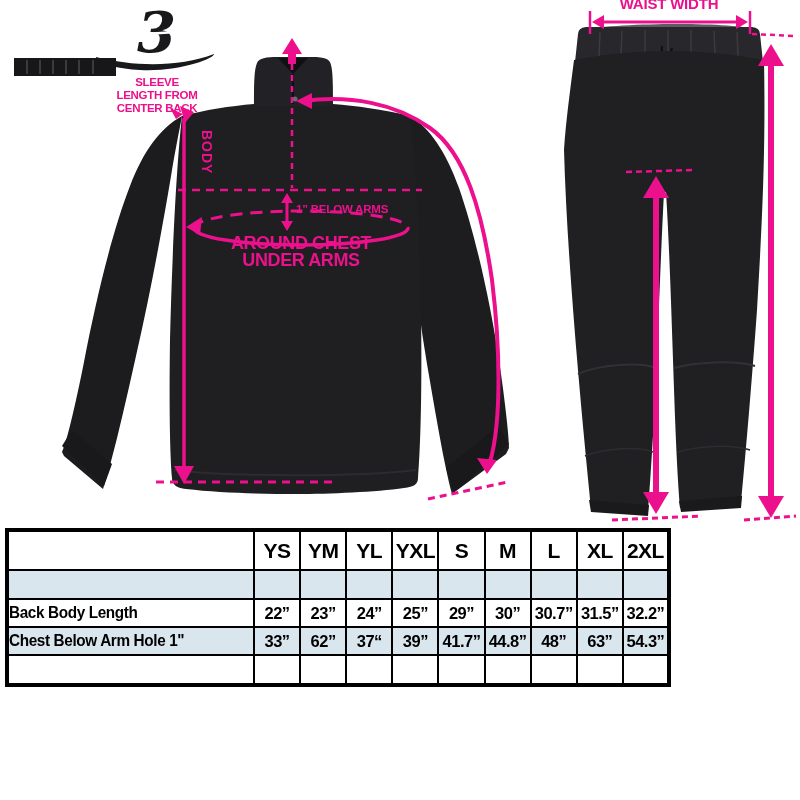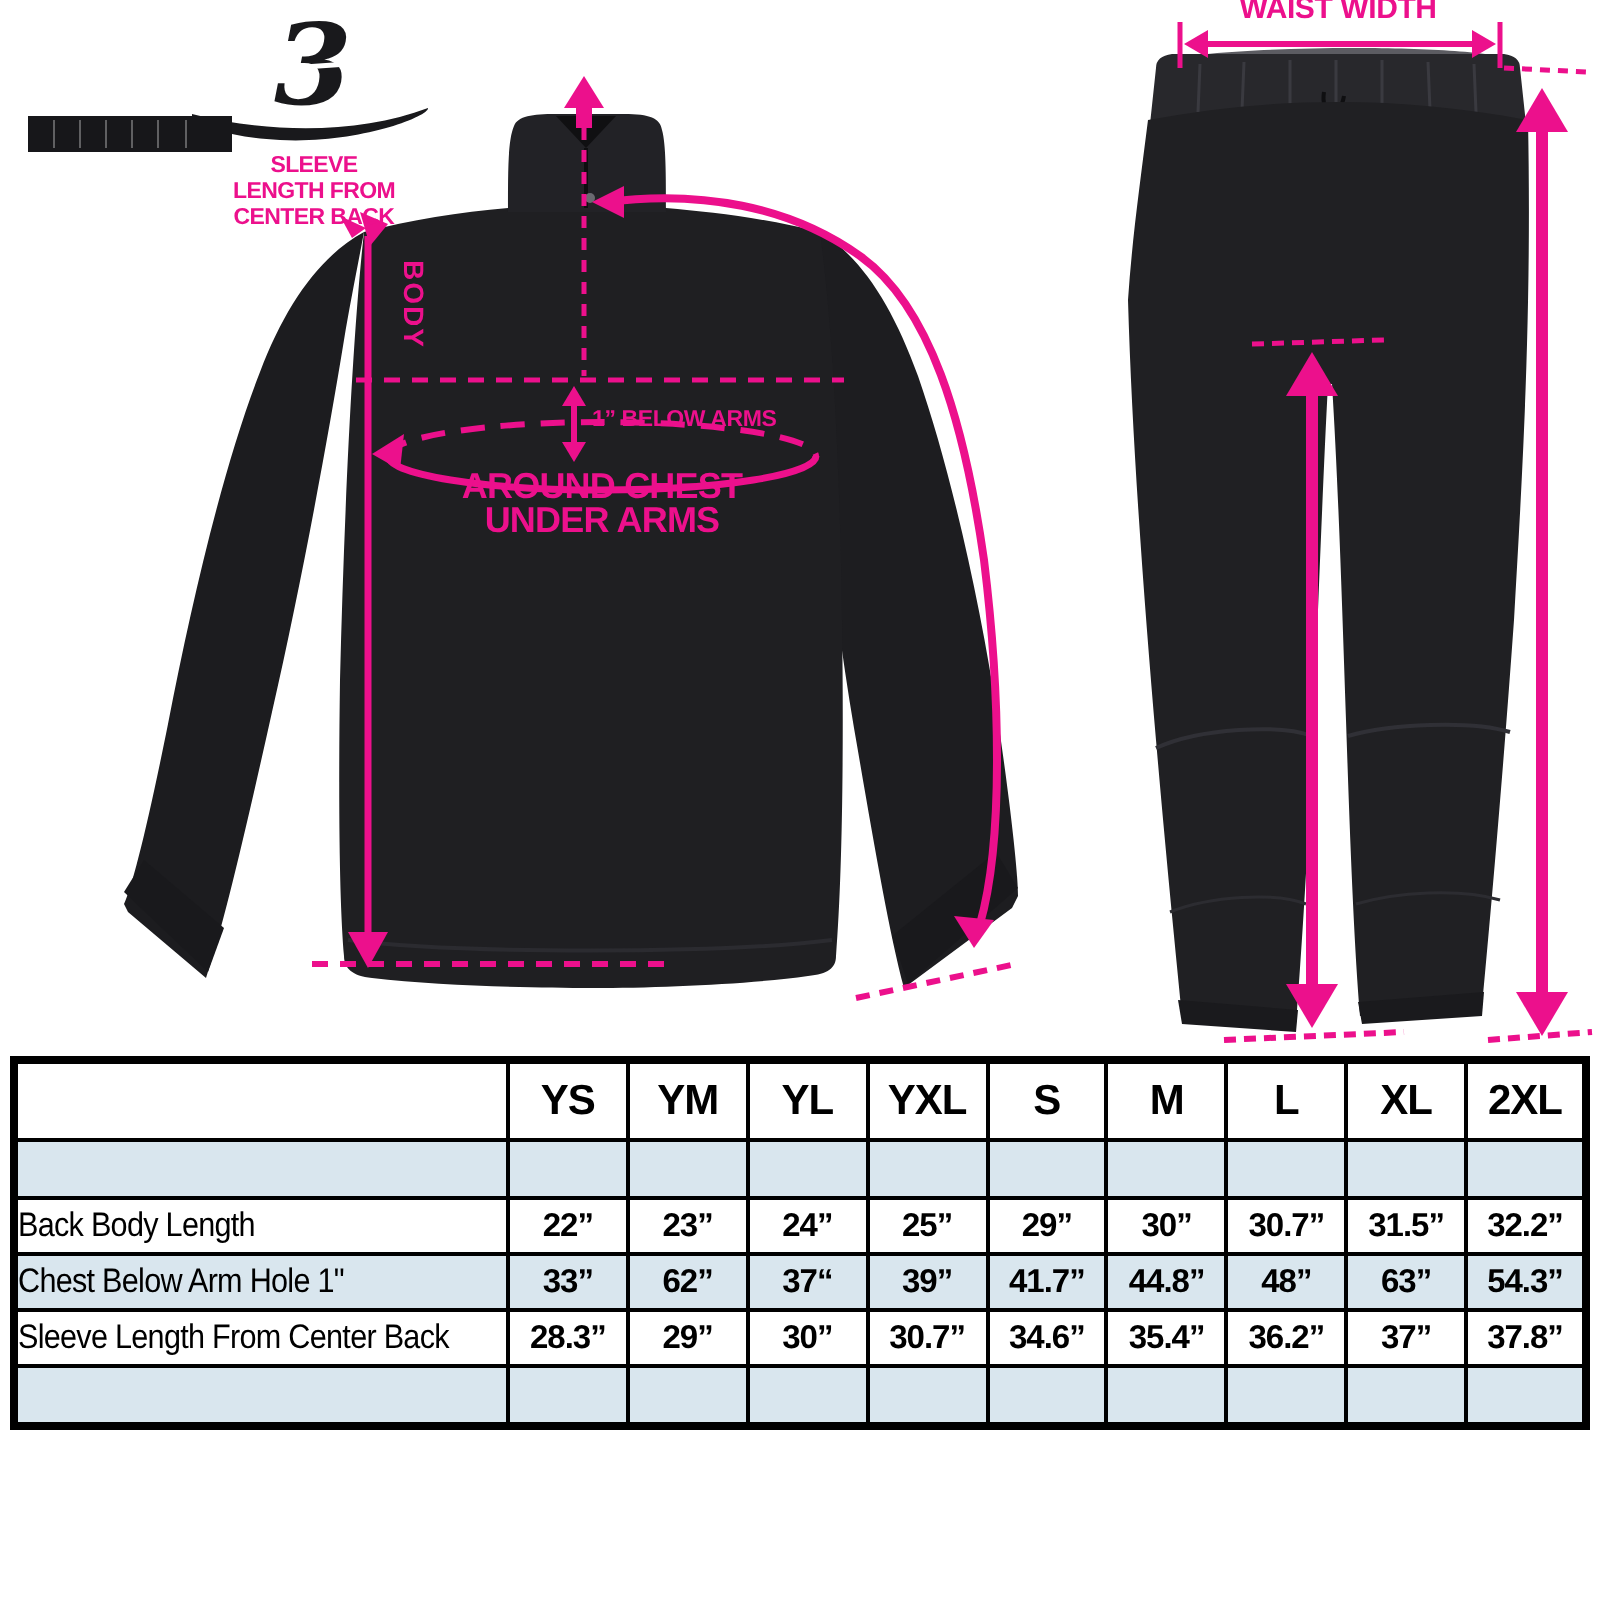--- a/index.html
+++ b/index.html
@@ -9,7 +9,7 @@
   }
   .stage{position:relative;width:800px;height:800px;background:#fff;}
   .diagram-svg{position:absolute;left:0;top:0;}
-  .table-wrap{position:absolute;left:5px;top:528px;width:790px;}
+  .table-wrap{position:absolute;left:5px;top:528px;width:666px;}
   table.size-chart{
     width:100%;border-collapse:collapse;border:4px solid #000;
     table-layout:fixed;background:#fff;

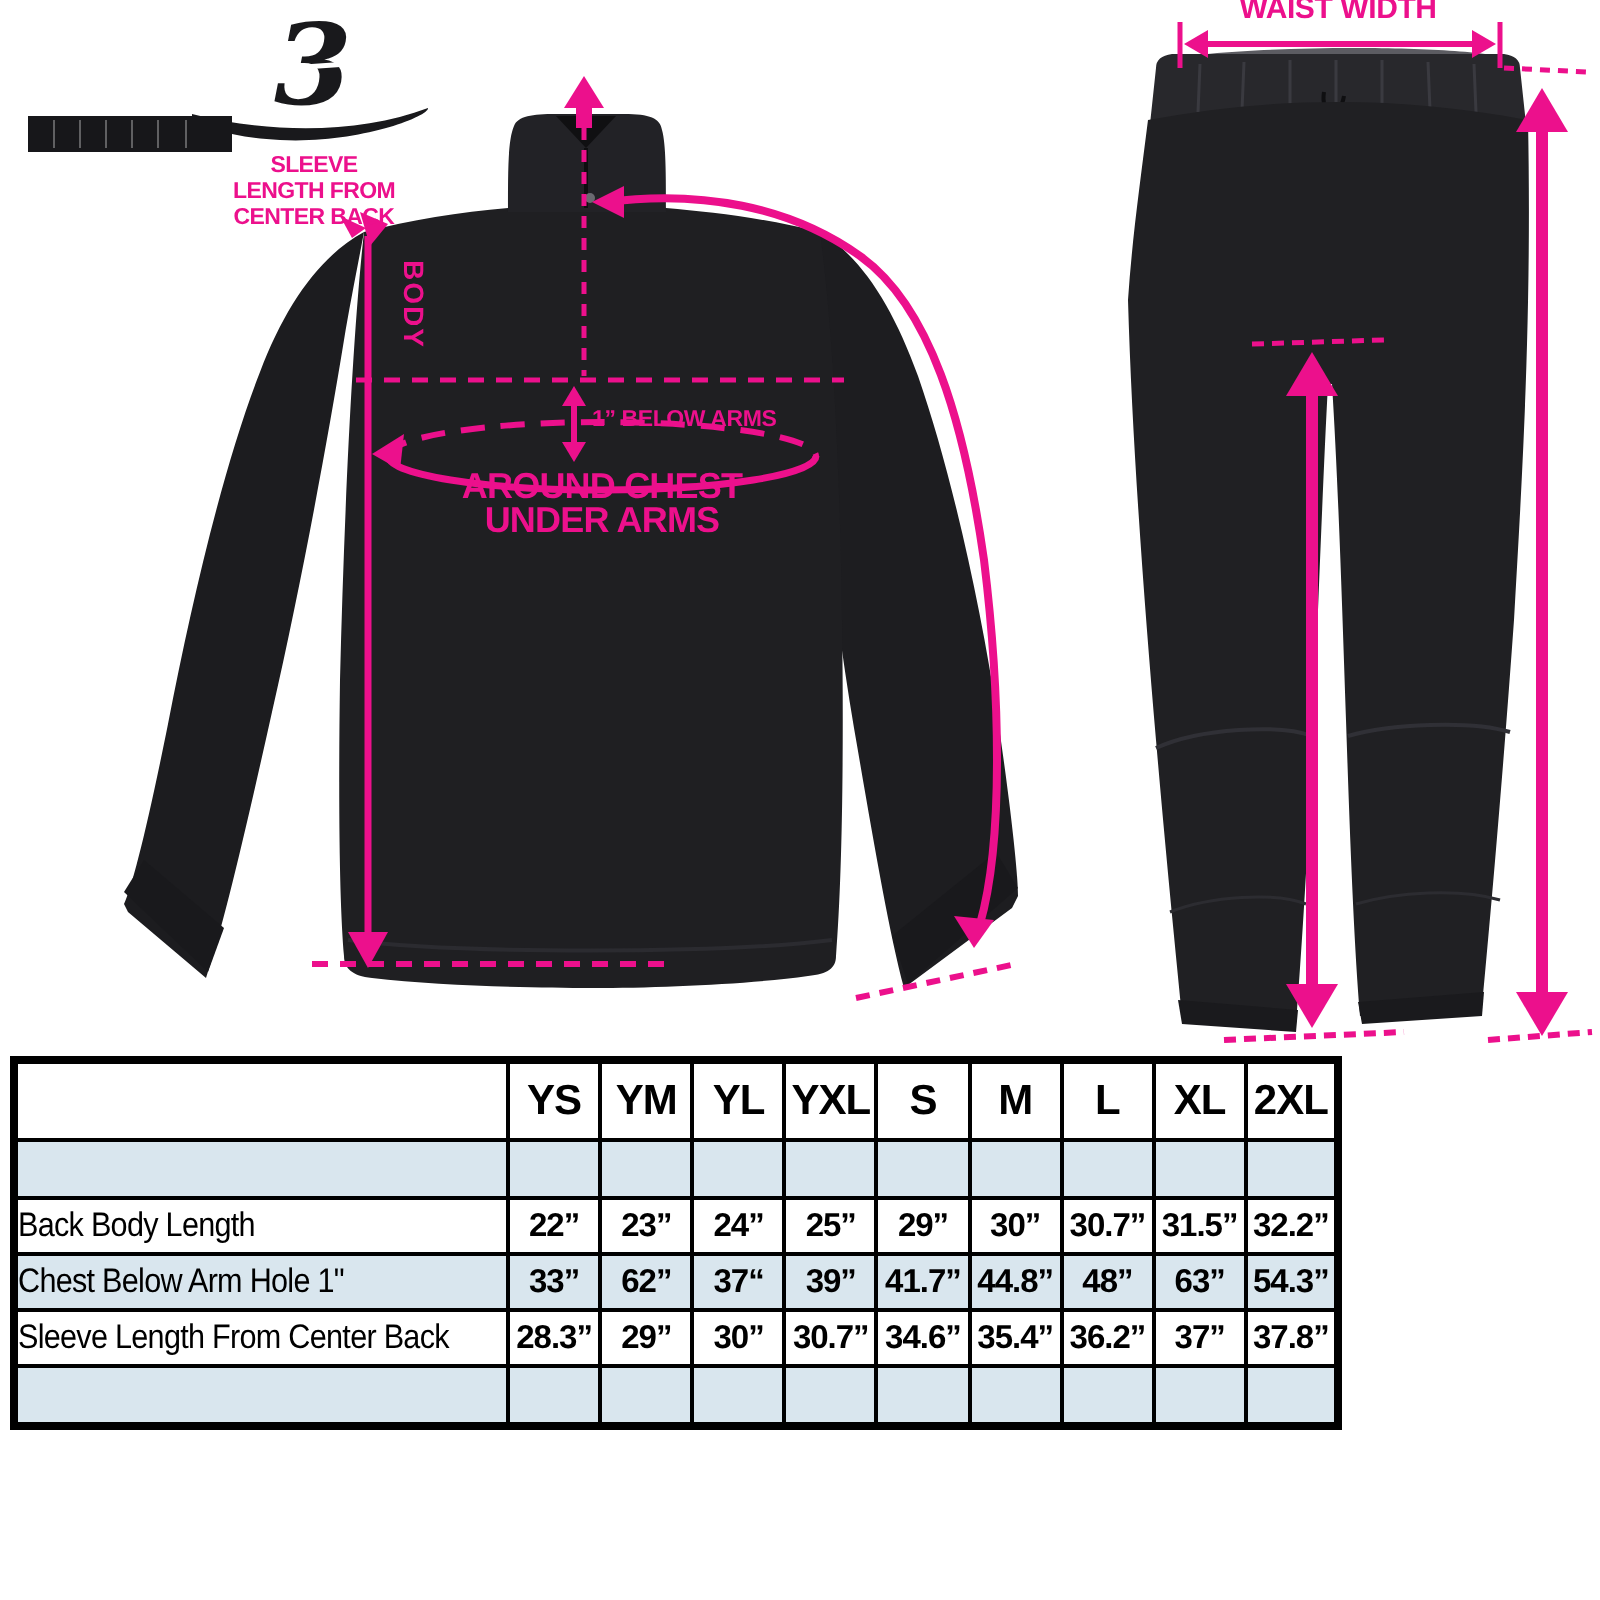--- a/index.html
+++ b/index.html
@@ -19,7 +19,7 @@
   }
   table.size-chart thead th{height:37px;font-size:21px;font-weight:bold;letter-spacing:-0.5px;}
   table.size-chart tbody tr:nth-child(odd){background:#d9e6ee;}
-  td.label{text-align:left;padding-left:6px;font-weight:normal;font-size:17px;white-space:nowrap;}
+  td.label{text-align:left;padding-left:6px;font-weight:bold;font-size:17px;white-space:nowrap;}
   td.label .lbl{display:inline-block;transform:scaleX(.9);transform-origin:0 50%;letter-spacing:-0.4px;}
   td.val{text-align:center;font-weight:bold;font-size:16.5px;letter-spacing:-0.5px;white-space:nowrap;}
   tr.spacer td{height:27px;}

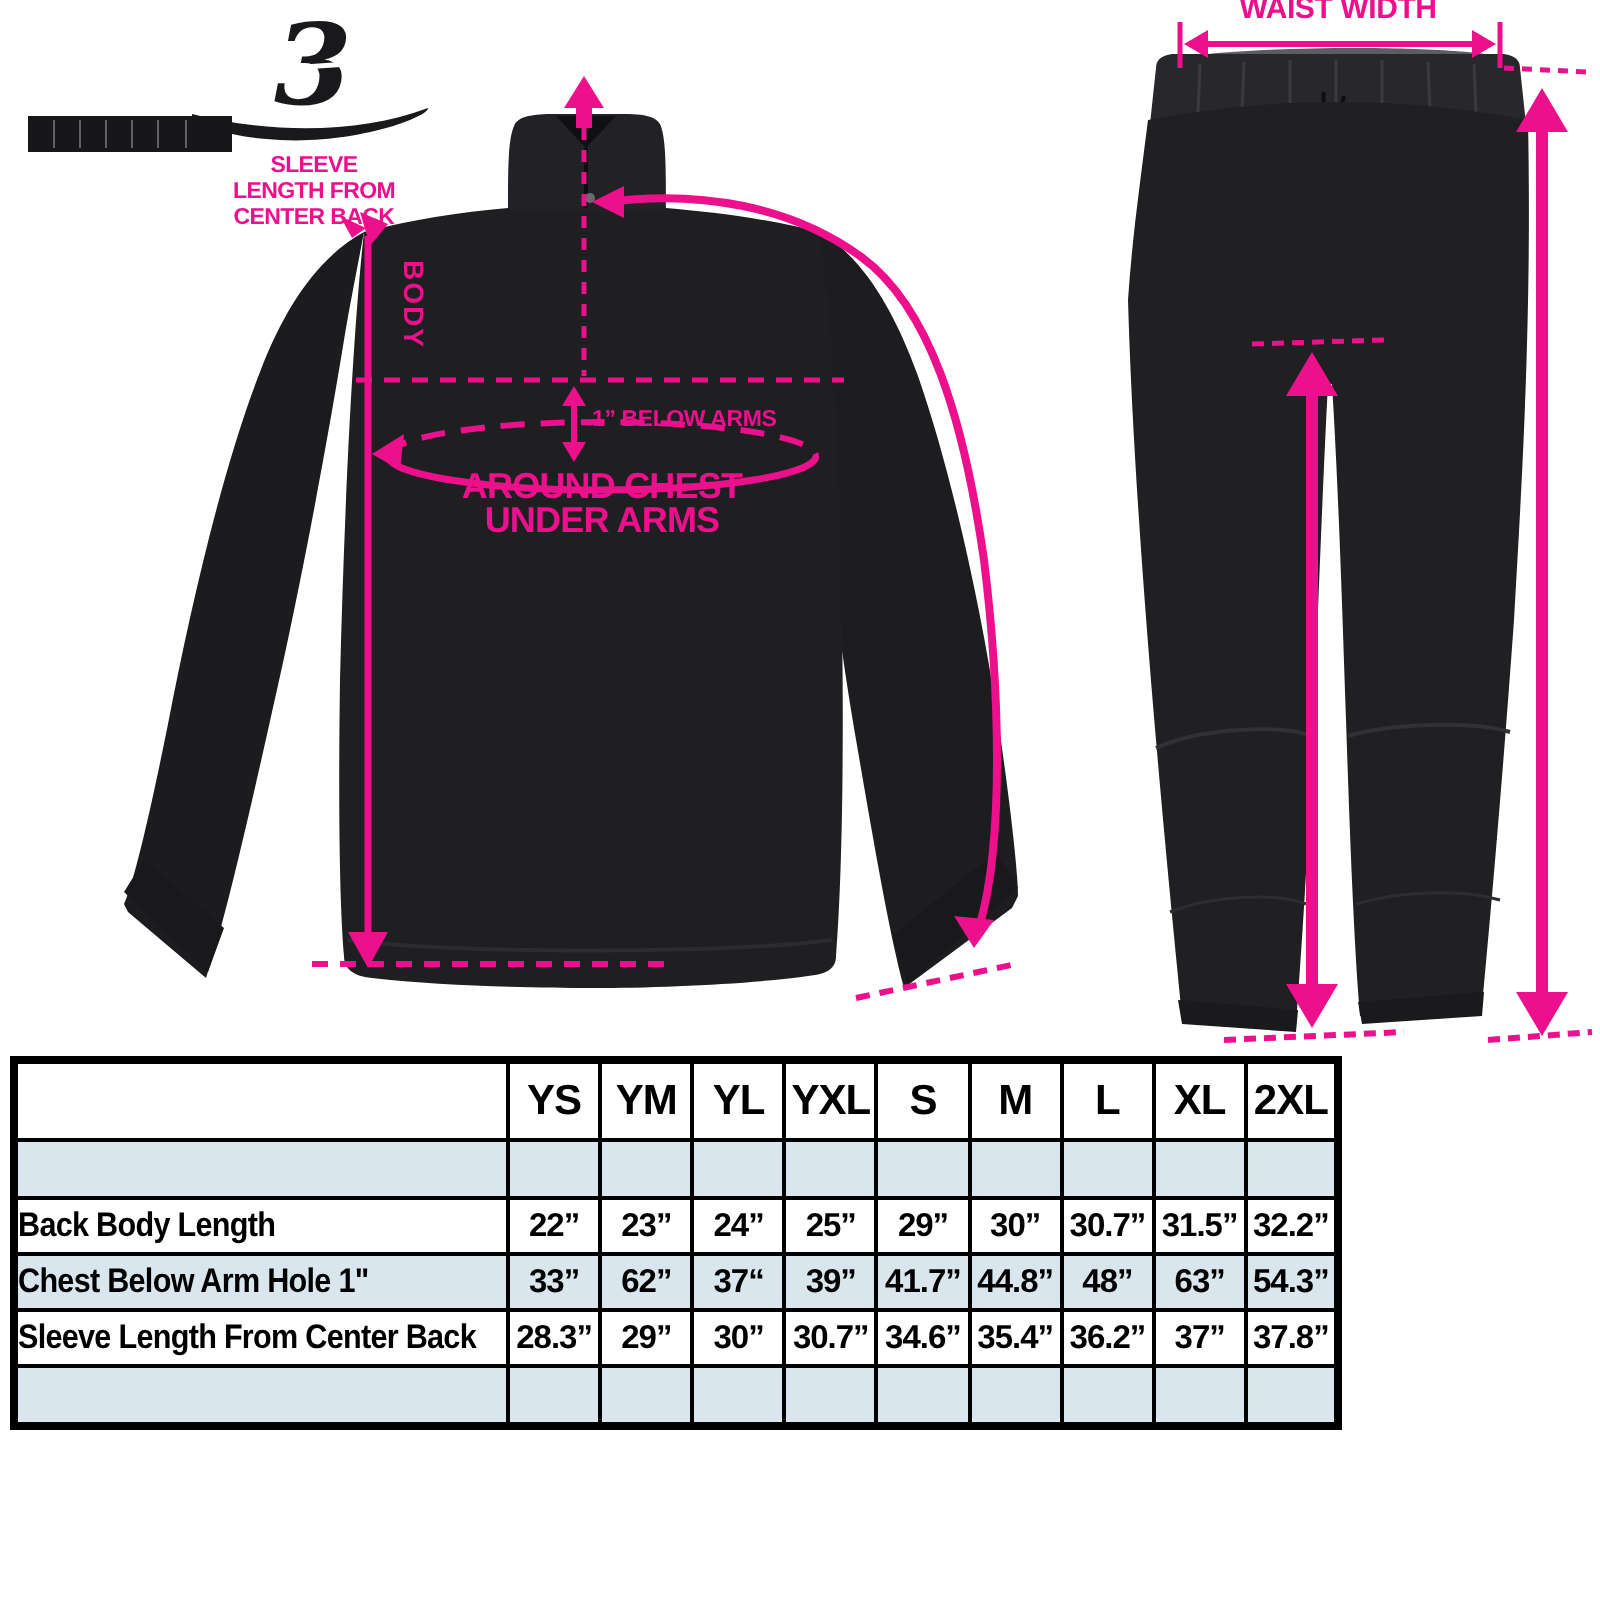--- a/index.html
+++ b/index.html
@@ -229,18 +229,6 @@
             <td class="val">63”</td>
             <td class="val">54.3”</td>
           </tr>
-          <tr class="data">
-            <td class="label"><span class="lbl">Sleeve Length From Center Back</span></td>
-            <td class="val">28.3”</td>
-            <td class="val">29”</td>
-            <td class="val">30”</td>
-            <td class="val">30.7”</td>
-            <td class="val">34.6”</td>
-            <td class="val">35.4”</td>
-            <td class="val">36.2”</td>
-            <td class="val">37”</td>
-            <td class="val">37.8”</td>
-          </tr>
           <tr class="spacer">
             <td class="label"><span class="lbl"></span></td>
             <td class="val"></td>

